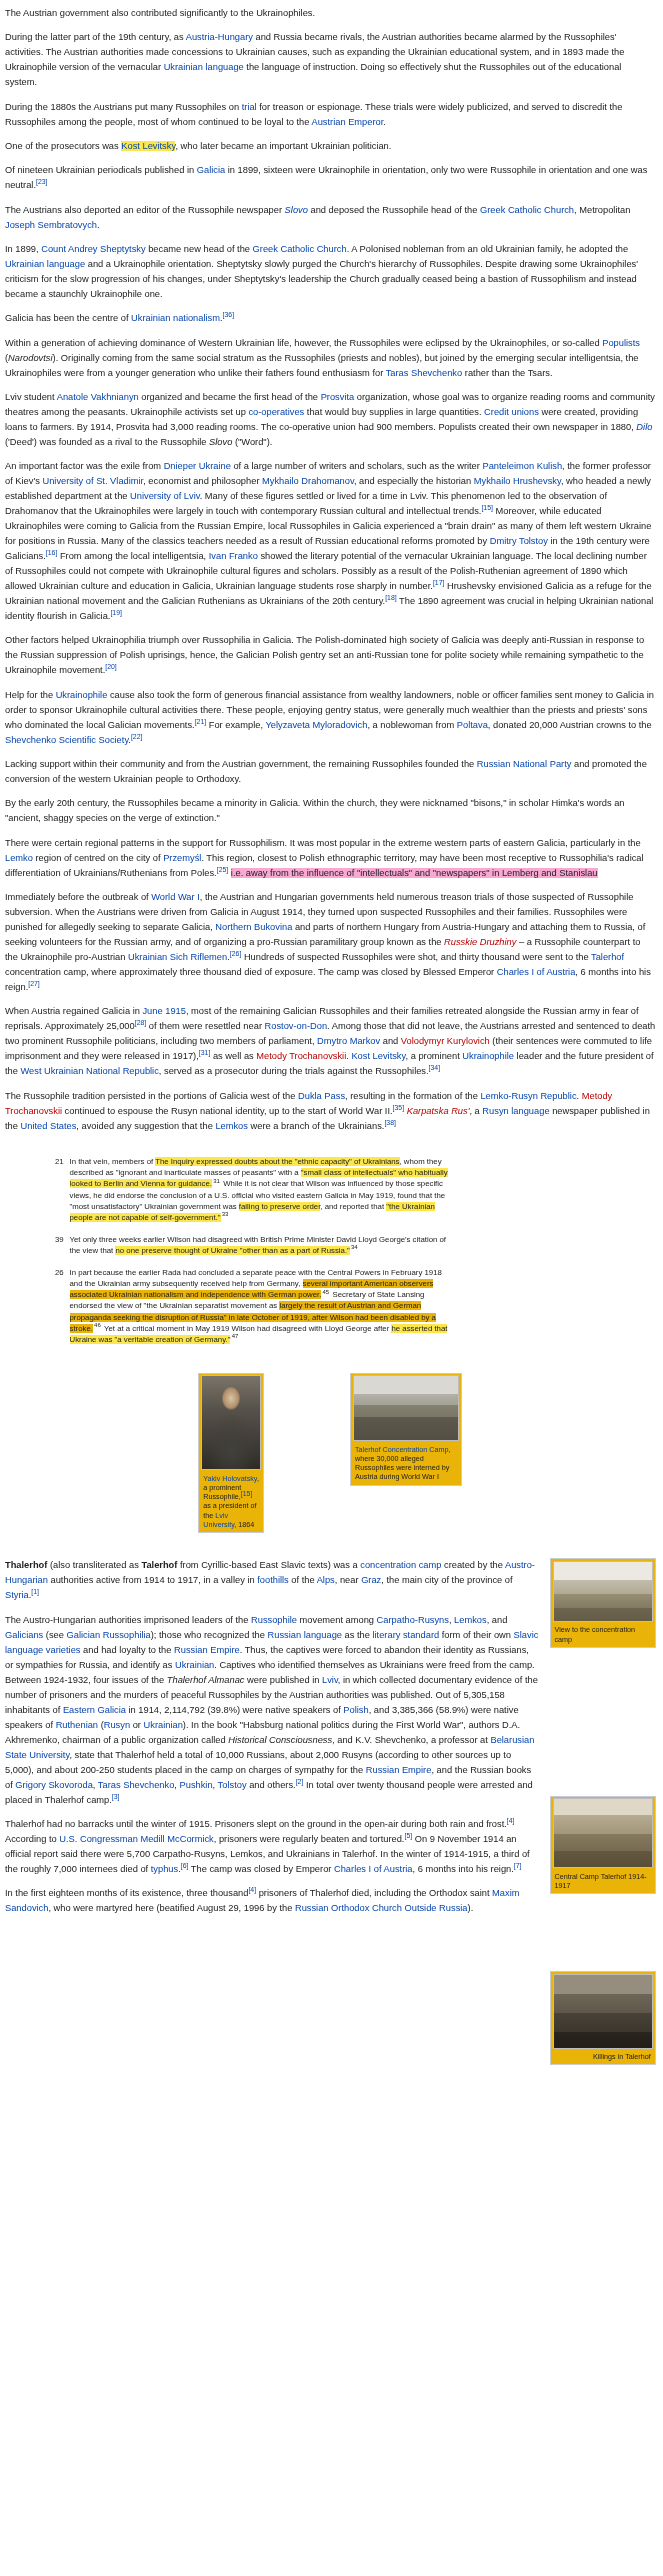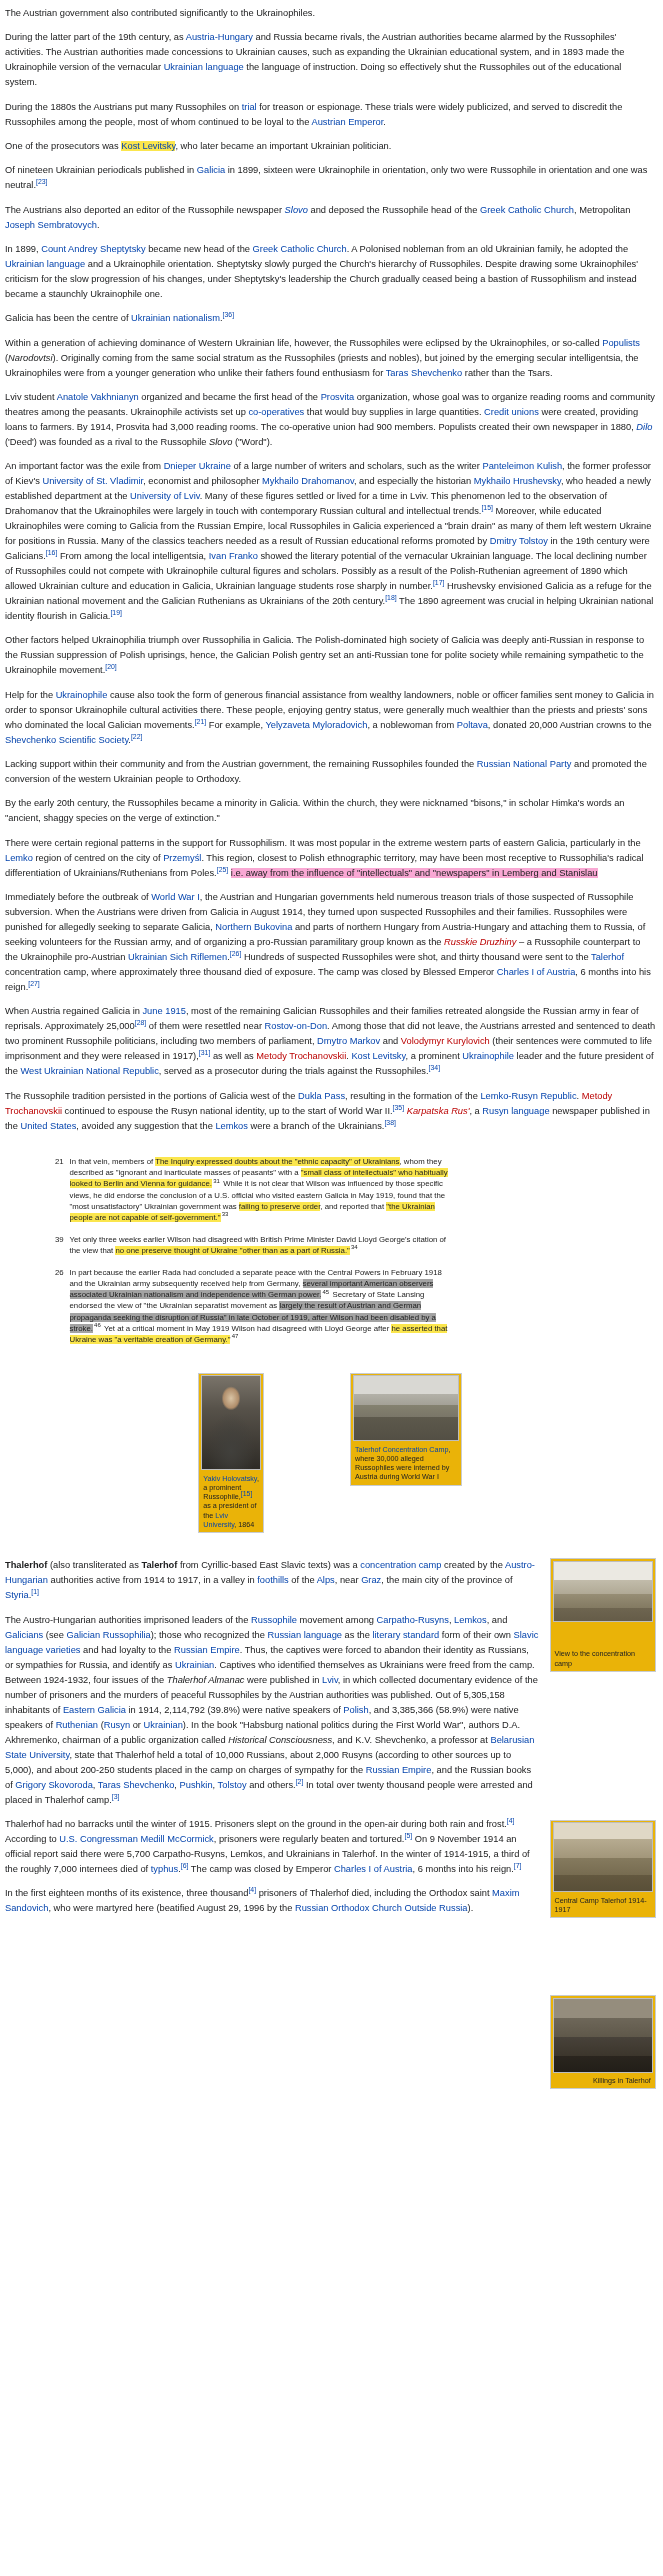--- a/index.html
+++ b/index.html
@@ -16,7 +16,7 @@
   sup.ref  { font-size:6.9px; line-height:0; vertical-align:super; }
   sup.fnref{ font-size:6px; line-height:0; vertical-align:super; color:#202122; padding:0 1.2px; }
   .hl-y { background:#fbe64d; }
-  .hl-g { background:#a3a3a3; }
+  .hl-g { background:#eab308; }
   .hl-c { background:#f9a8d4; }
 
   .fnotes { margin:22.4px 0 27.4px 50px; width:401px; }

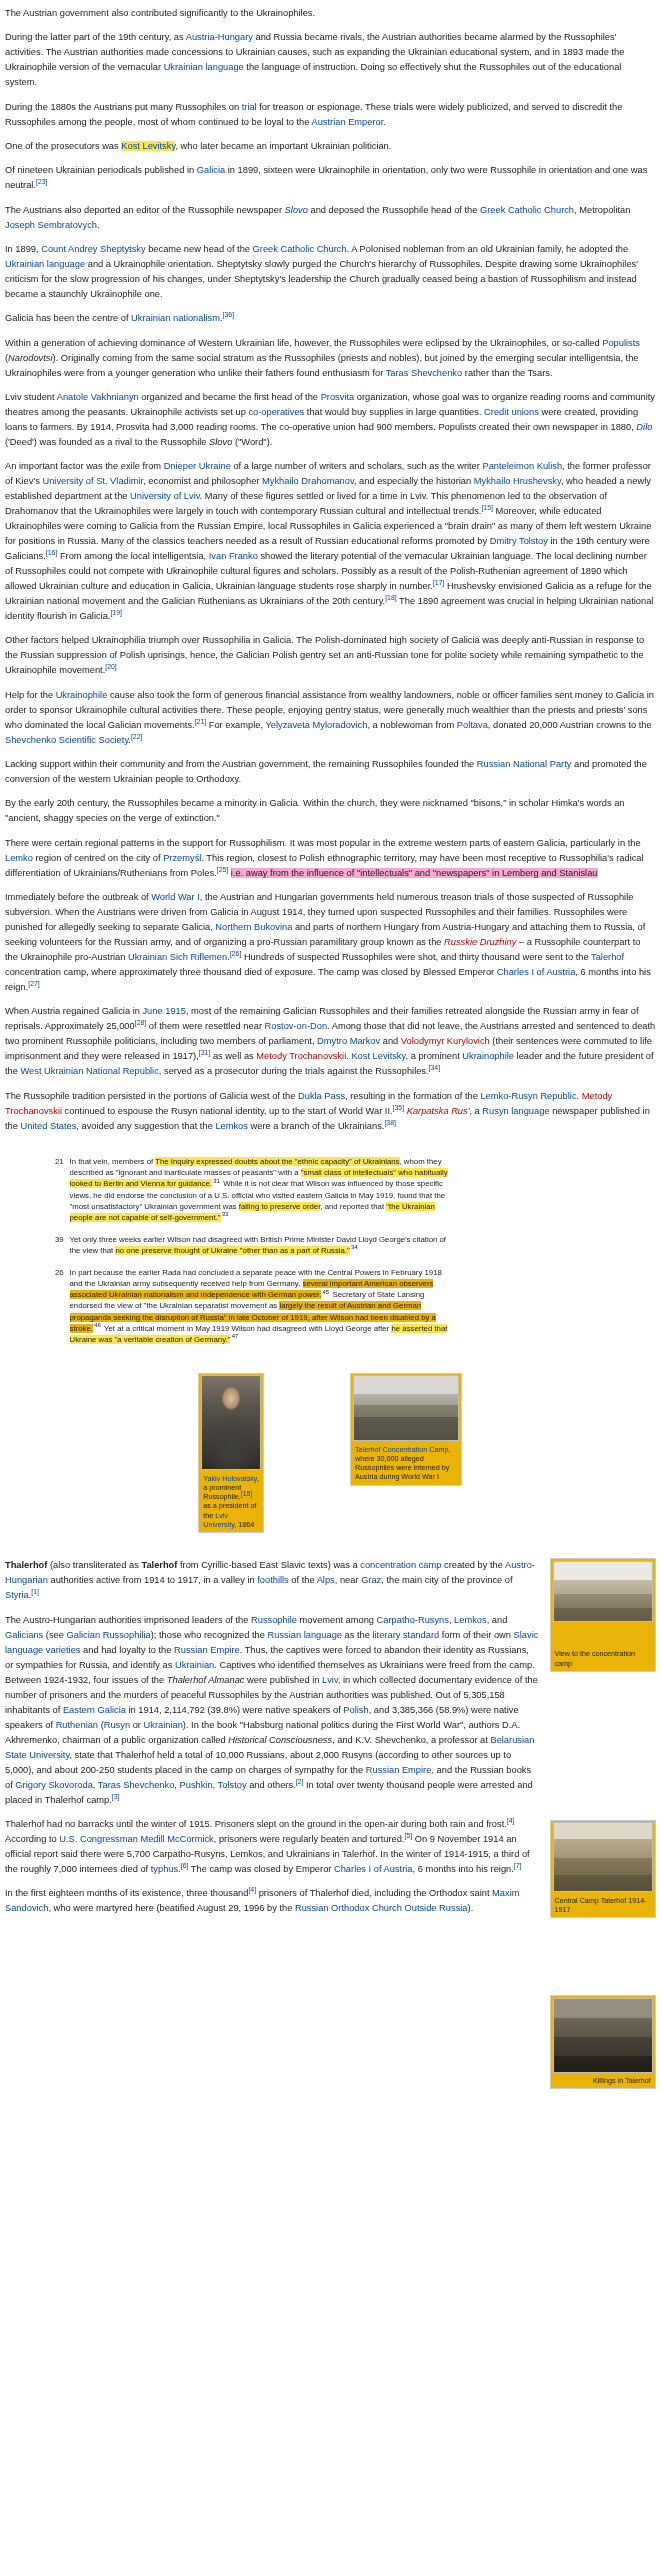--- a/index.html
+++ b/index.html
@@ -105,7 +105,7 @@
 
     <figure class="thumb tright" style="margin-top:0;">
       <div class="photo photo-campview"></div>
-      <figcaption class="caption" style="width:100px;margin-top:24px;">View to the concentration camp</figcaption>
+      <figcaption class="caption" style="width:100px;">View to the concentration camp</figcaption>
     </figure>
 
     <div>

